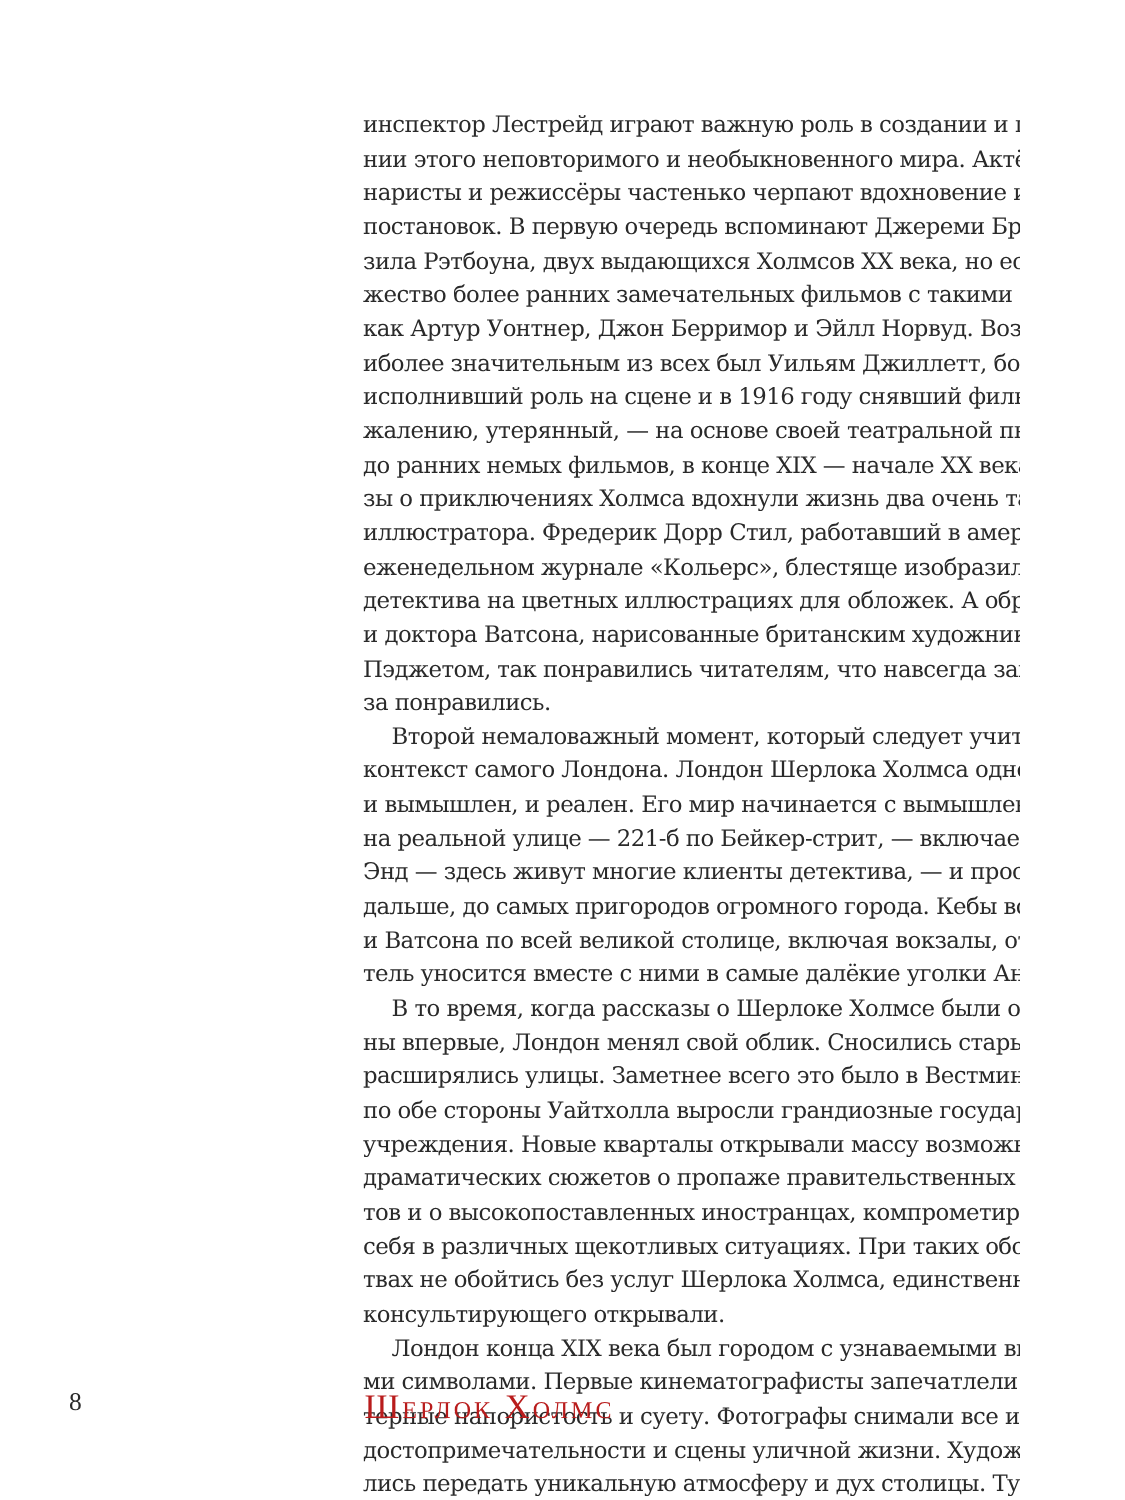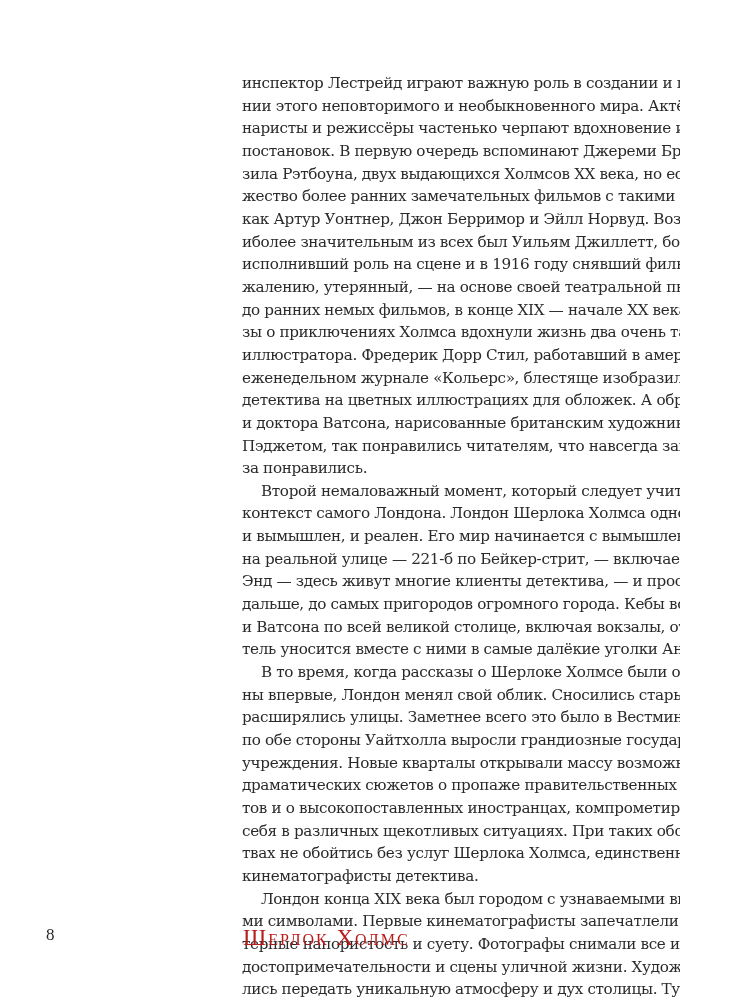--- a/index.html
+++ b/index.html
@@ -120,7 +120,7 @@
       <span class="line">тов и о высокопоставленных иностранцах, компрометирующих</span>
       <span class="line">себя в различных щекотливых ситуациях. При таких обстоятельс-</span>
       <span class="line">твах не обойтись без услуг Шерлока Холмса, единственного в мире</span>
-      <span class="line last">кинематографисты детектива.</span>
+      <span class="line last">консультирующего открывали.</span>
     </div>
 
     <div>

